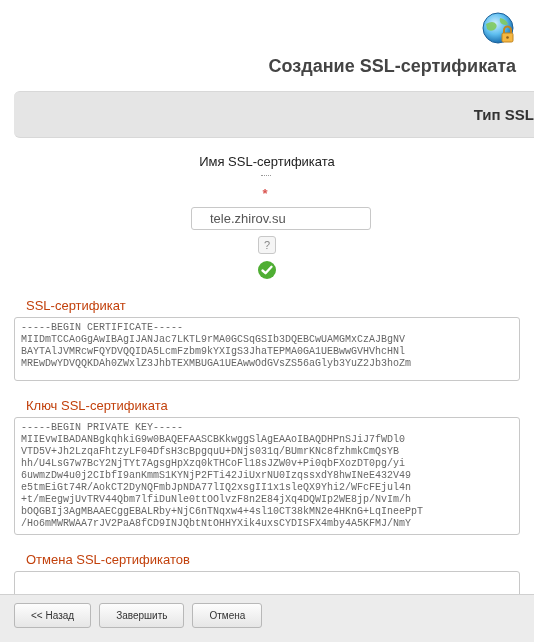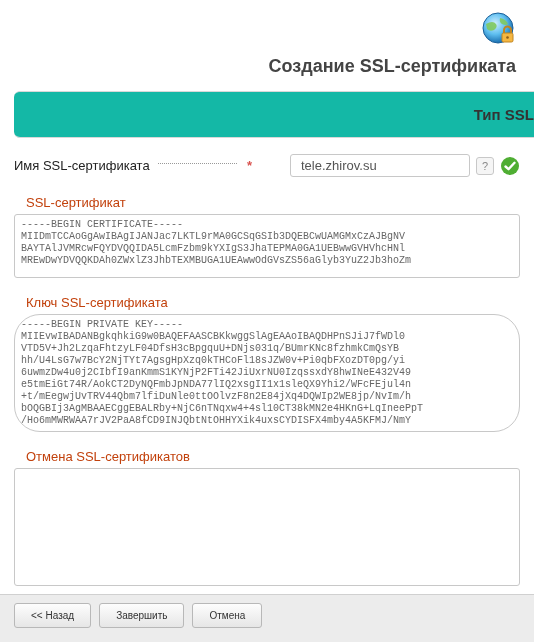--- a/index.html
+++ b/index.html
@@ -31,7 +31,7 @@
       color: #444;
     }
     .type-bar {
-      background: #14b8a6;
+      background: #e5e5e5;
       border-top: 1px solid #d8d8d8;
       border-bottom: 1px solid #d8d8d8;
       padding: 14px 0 14px 0;

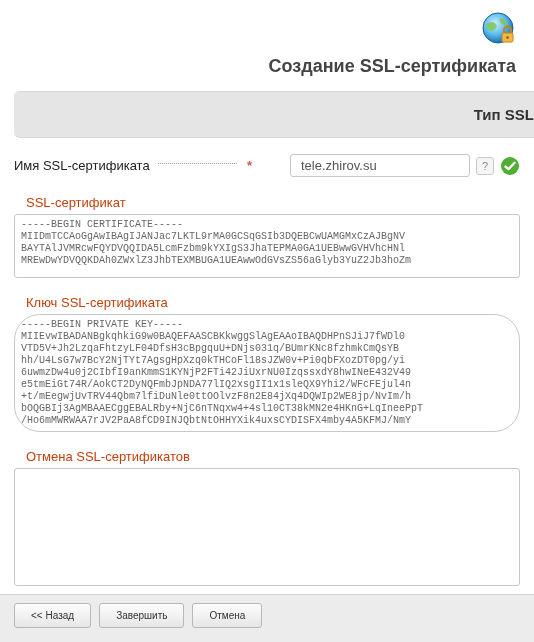--- a/index.html
+++ b/index.html
@@ -49,6 +49,7 @@
       align-items: center;
       padding: 16px 14px 4px;
       gap: 6px;
+      flex-direction: column;
     }
     .field-label {
       flex: 0 0 auto;

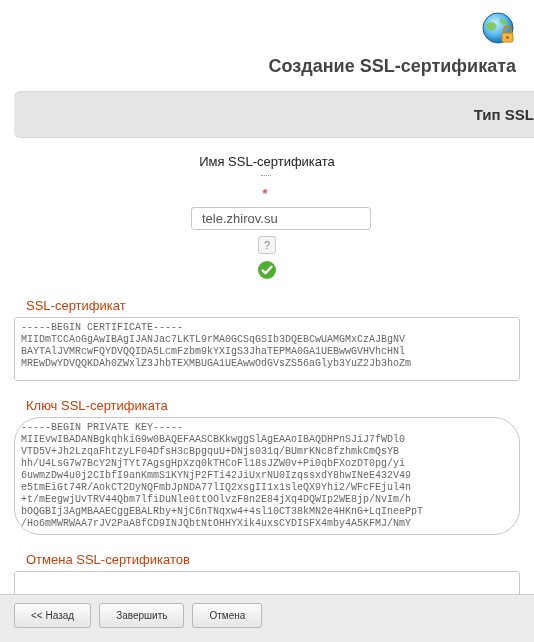--- a/index.html
+++ b/index.html
@@ -67,7 +67,7 @@
     .text-input {
       border: 1px solid #c8c8c8;
       border-radius: 3px;
-      padding: 3px 10px;
+      padding: 3px 18px;
       font-size: 13px;
       width: 180px;
       color: #555;

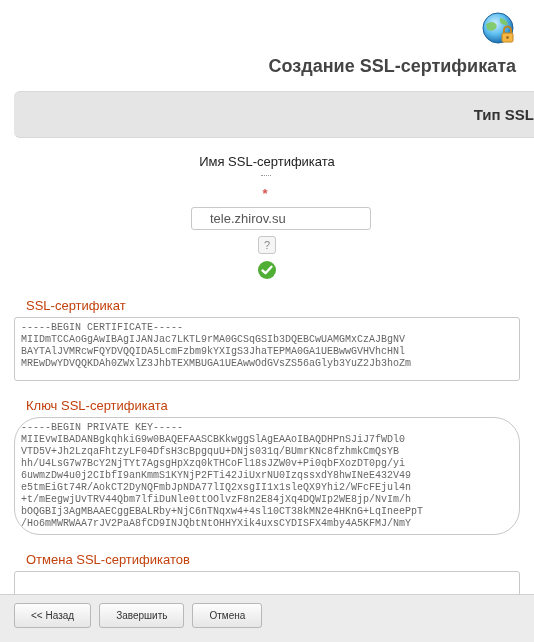--- a/index.html
+++ b/index.html
@@ -114,7 +114,7 @@
       line-height: 1.2;
     }
     .ta-cert { height: 64px; }
-    .ta-key { height: 118px; border-radius: 26px; }
+    .ta-key { height: 118px; }
     .ta-chain { height: 118px; }
 
     .footer {

